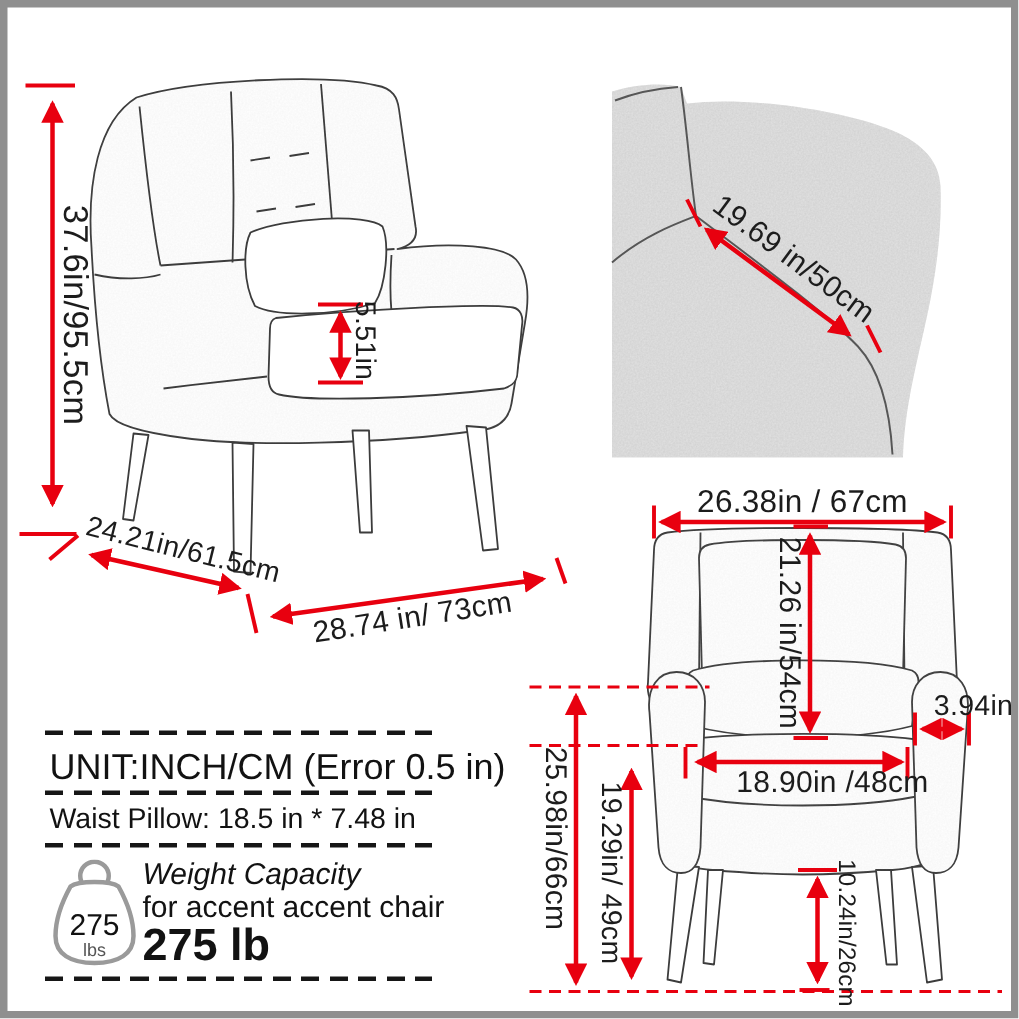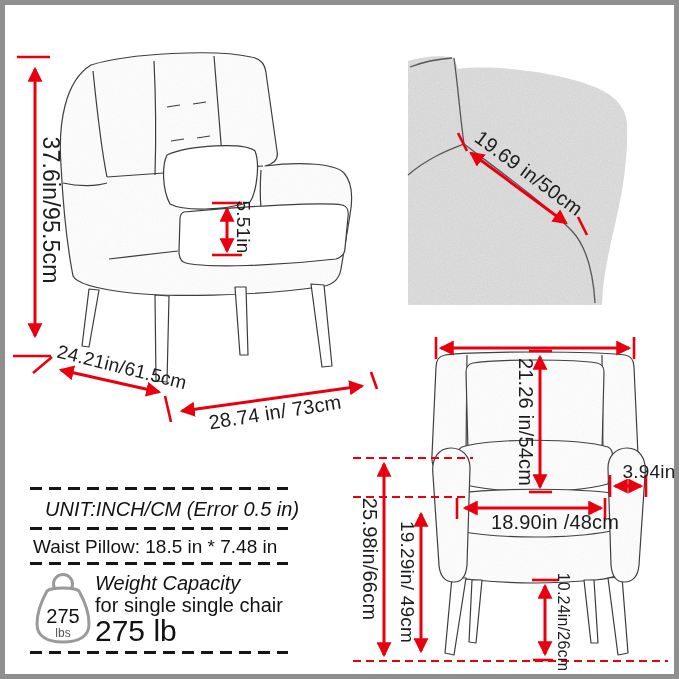--- a/index.html
+++ b/index.html
@@ -168,6 +168,7 @@
   <div class="dim" style="left:117px;top:362px;font-size:19px;transform:translate(-50%,-50%) rotate(14deg);">24.21in/61.5cm</div>
   <div class="dim" style="left:270px;top:407px;font-size:20px;transform:translate(-50%,-50%) rotate(-9deg);">28.74 in/ 73cm</div>
   <div class="dim" style="left:524px;top:168px;font-size:20px;transform:translate(-50%,-50%) rotate(36.5deg);">19.69 in/50cm</div>
+  <div class="dim" style="left:530px;top:330px;font-size:21px;">26.38in / 67cm</div>
   <div class="dim rot90" style="left:521px;top:417px;font-size:20px;">21.26 in/54cm</div>
   <div class="dim" style="left:644px;top:466px;font-size:19px;">3.94in</div>
   <div class="dim" style="left:528px;top:517px;font-size:20px;padding-left:44px;">18.90in /48cm</div>

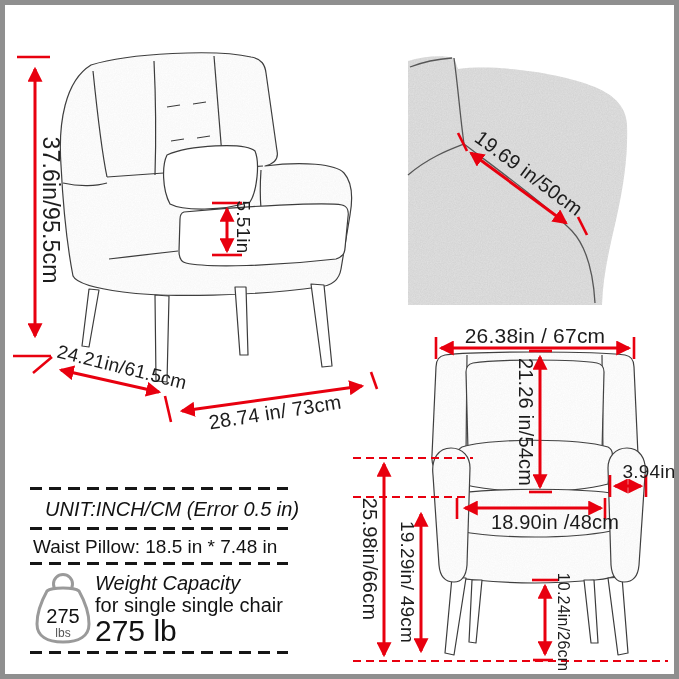--- a/index.html
+++ b/index.html
@@ -178,7 +178,7 @@
 
   <div>
     <div class="sep" style="top:482px;"></div>
-    <div class="info-text" style="left:40px;top:494px;font-size:20px;font-style:italic;">UNIT:INCH/CM (Error 0.5 in)</div>
+    <div class="info-text" style="left:28px;top:494px;font-size:24px;">UNIT:INCH/CM (Error 0.5 in)</div>
     <div class="sep" style="top:522px;"></div>
     <div class="info-text" style="left:28px;top:532px;font-size:19px;">Waist Pillow: 18.5 in * 7.48 in</div>
     <div class="sep" style="top:557px;"></div>

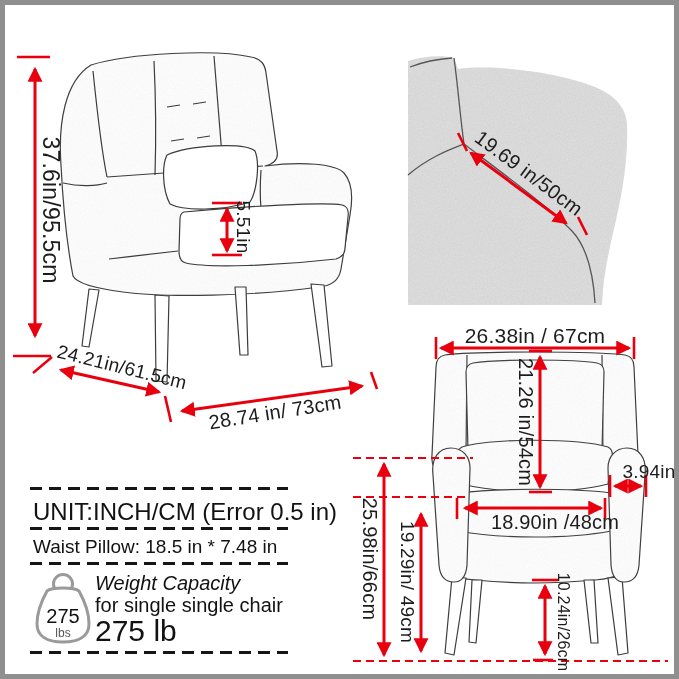--- a/index.html
+++ b/index.html
@@ -191,7 +191,7 @@
     </svg>
 
     <div class="info-text" style="left:90px;top:568px;font-size:20px;font-style:italic;">Weight Capacity</div>
-    <div class="info-text" style="left:90px;top:590px;font-size:20px;">for single single chair</div>
+    <div class="info-text" style="left:90px;top:590px;font-size:20px;">for accent accent chair</div>
     <div class="info-text cap-value" style="left:90px;top:610px;font-size:30px;">275 lb</div>
     <div class="sep" style="top:646px;"></div>
   </div>

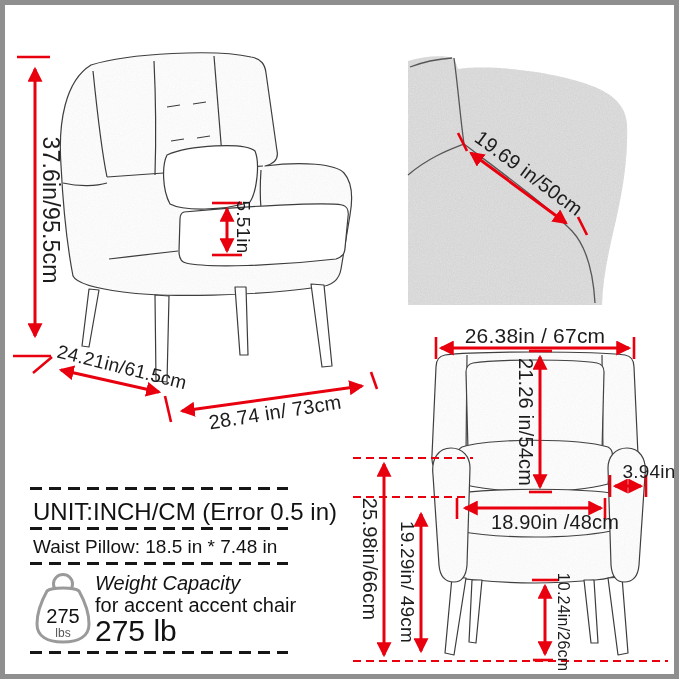--- a/index.html
+++ b/index.html
@@ -29,7 +29,7 @@
   .info-text{
     position:absolute;color:#121212;white-space:nowrap;line-height:1.08;
   }
-  .cap-value{font-weight:400;}
+  .cap-value{font-weight:700;}
 </style>
 </head>
 <body>

